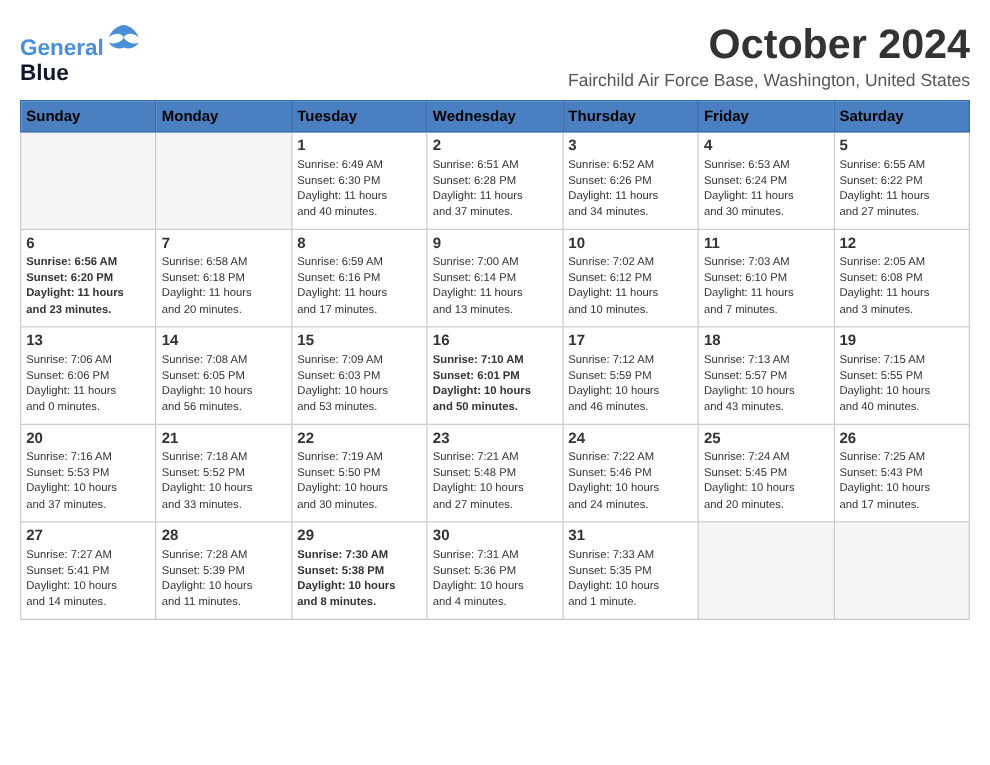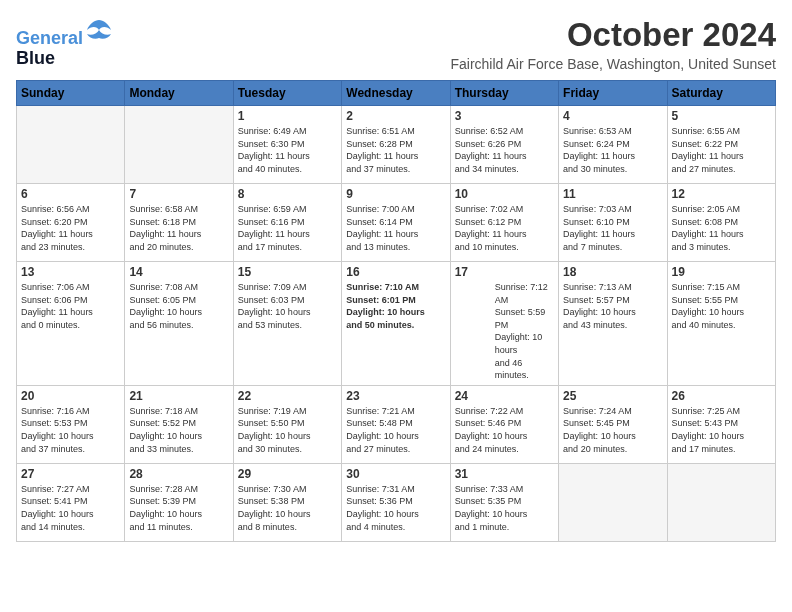--- a/index.html
+++ b/index.html
@@ -104,7 +104,7 @@
   </div>
   <div class="title-section">
     <div class="month-title">October 2024</div>
-    <div class="location-title">Fairchild Air Force Base, Washington, United Sunset</div>
+    <div class="location-title">Fairchild Air Force Base, Washington, United States</div>
   </div>
 </div>
 

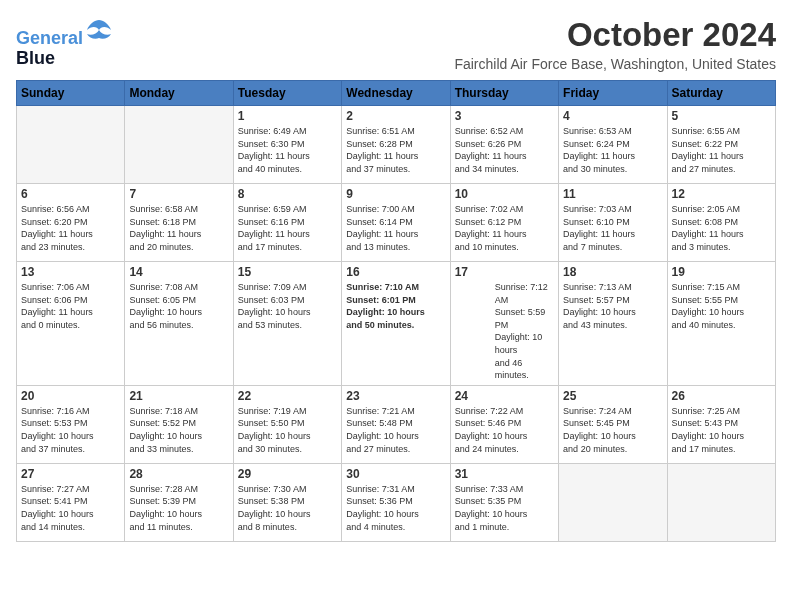--- a/index.html
+++ b/index.html
@@ -163,7 +163,7 @@
       <tr>
         <td>
           <div class="day-number">6</div>
-          <div class="day-info" style="white-space: pre-line;">Sunrise: 6:56 AM
+          <div class="day-info" style="white-space: pre-line; font-weight: bold;">Sunrise: 6:56 AM
 Sunset: 6:20 PM
 Daylight: 11 hours
 and 23 minutes.</div>

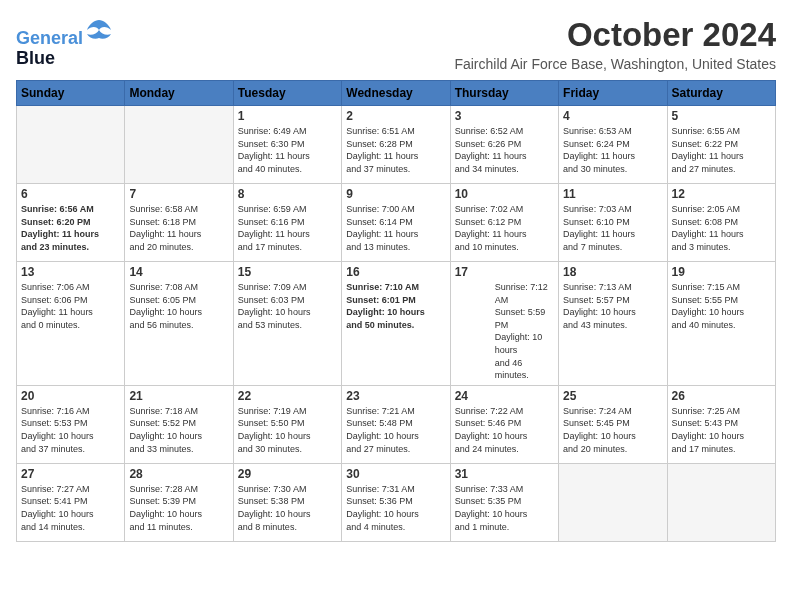--- a/index.html
+++ b/index.html
@@ -242,7 +242,7 @@
         </td>
         <td>
           <div class="day-number">17</div>
-          <div class="day-info" style="white-space: pre-line; margin-left: 40px;">Sunrise: 7:12 AM
+          <div class="day-info" style="white-space: pre-line;">Sunrise: 7:12 AM
 Sunset: 5:59 PM
 Daylight: 10 hours
 and 46 minutes.</div>

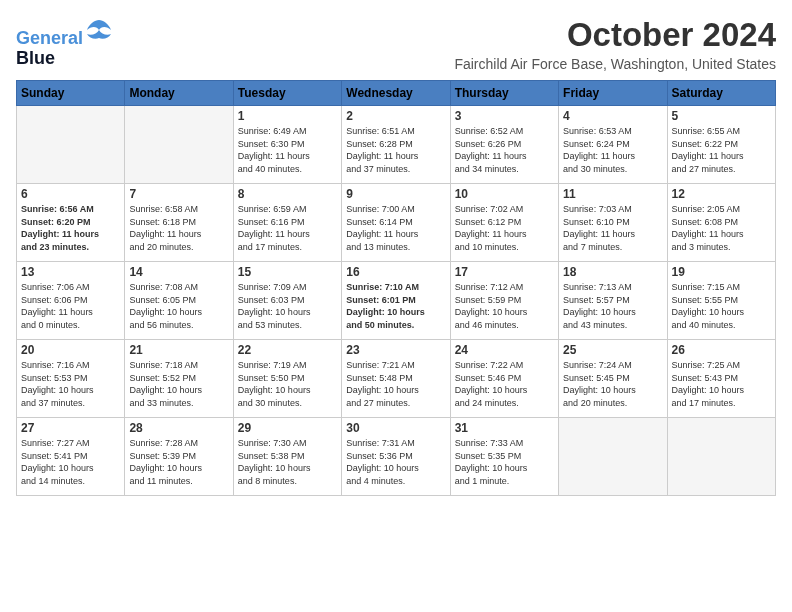--- a/index.html
+++ b/index.html
@@ -330,7 +330,7 @@
         </td>
         <td>
           <div class="day-number">29</div>
-          <div class="day-info" style="white-space: pre-line;">Sunrise: 7:30 AM
+          <div class="day-info" style="white-space: pre-line; font-weight: bold;">Sunrise: 7:30 AM
 Sunset: 5:38 PM
 Daylight: 10 hours
 and 8 minutes.</div>

